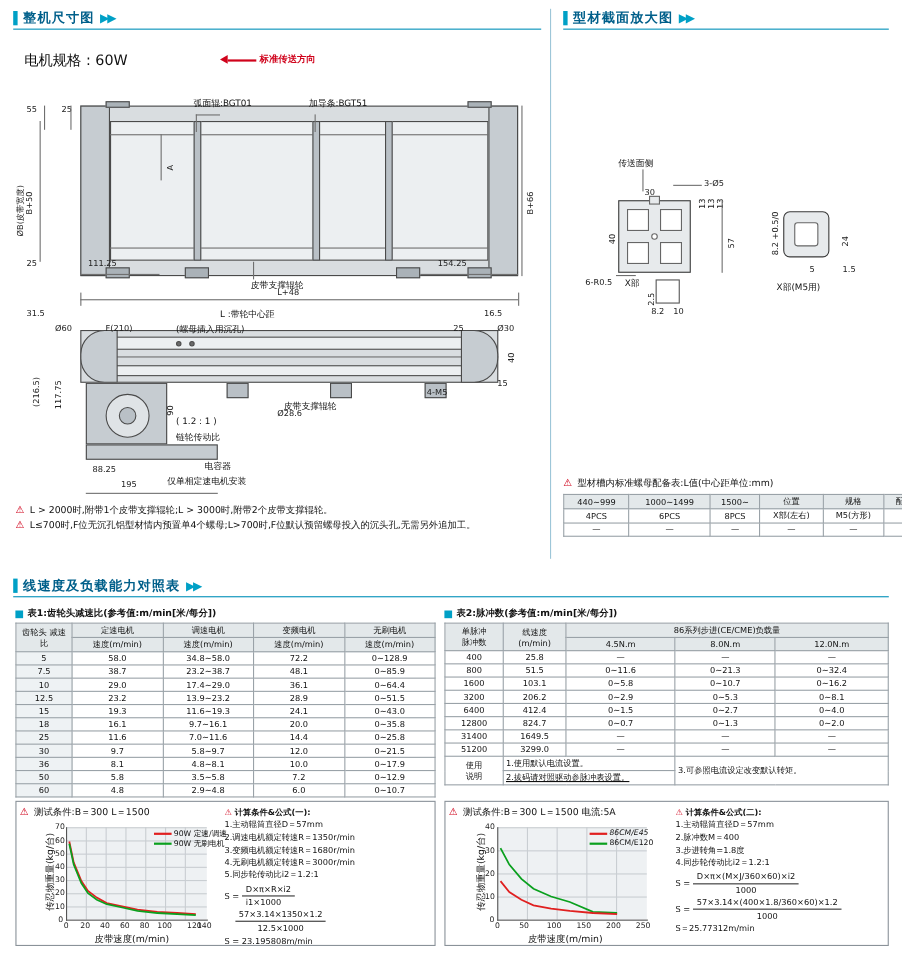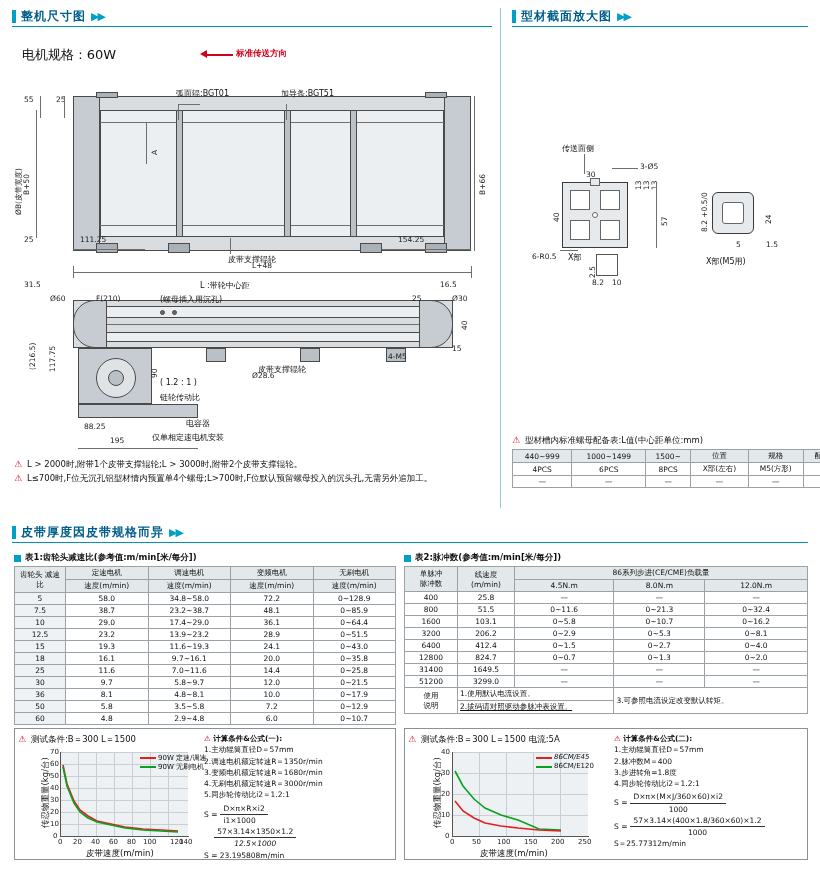--- a/index.html
+++ b/index.html
@@ -257,7 +257,7 @@
 
 <div class="panel sec-head" style="left:12px;top:524px;">
   <span class="sec-bar"></span>
-  <span class="sec-title">皮带厚度因皮带规格而异</span>
+  <span class="sec-title">线速度及负载能力对照表</span>
   <span class="sec-arrows">▶▶</span>
 </div>
 <div class="sec-rule" style="left:12px;top:542px;width:796px;"></div>

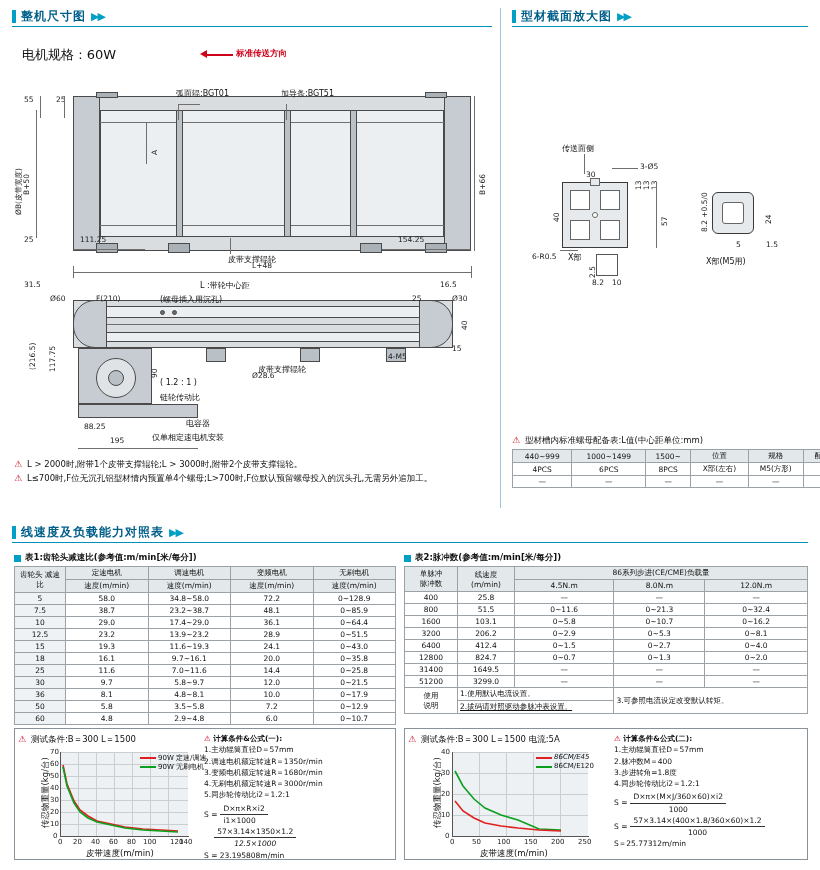--- a/index.html
+++ b/index.html
@@ -519,7 +519,7 @@
     <span>&nbsp;&nbsp;&nbsp;</span>
     <span style="display:inline-block;text-align:center;">
       <span style="display:block;border-bottom:1px solid #333;padding:0 3px;">57×3.14×1350×1.2</span>
-      <span style="display:block;padding:0 3px;font-style:italic;">12.5×1000</span>
+      <span style="display:block;padding:0 3px;">12.5×1000</span>
     </span>
   </div>
   <div>S = 23.195808m/min</div>

